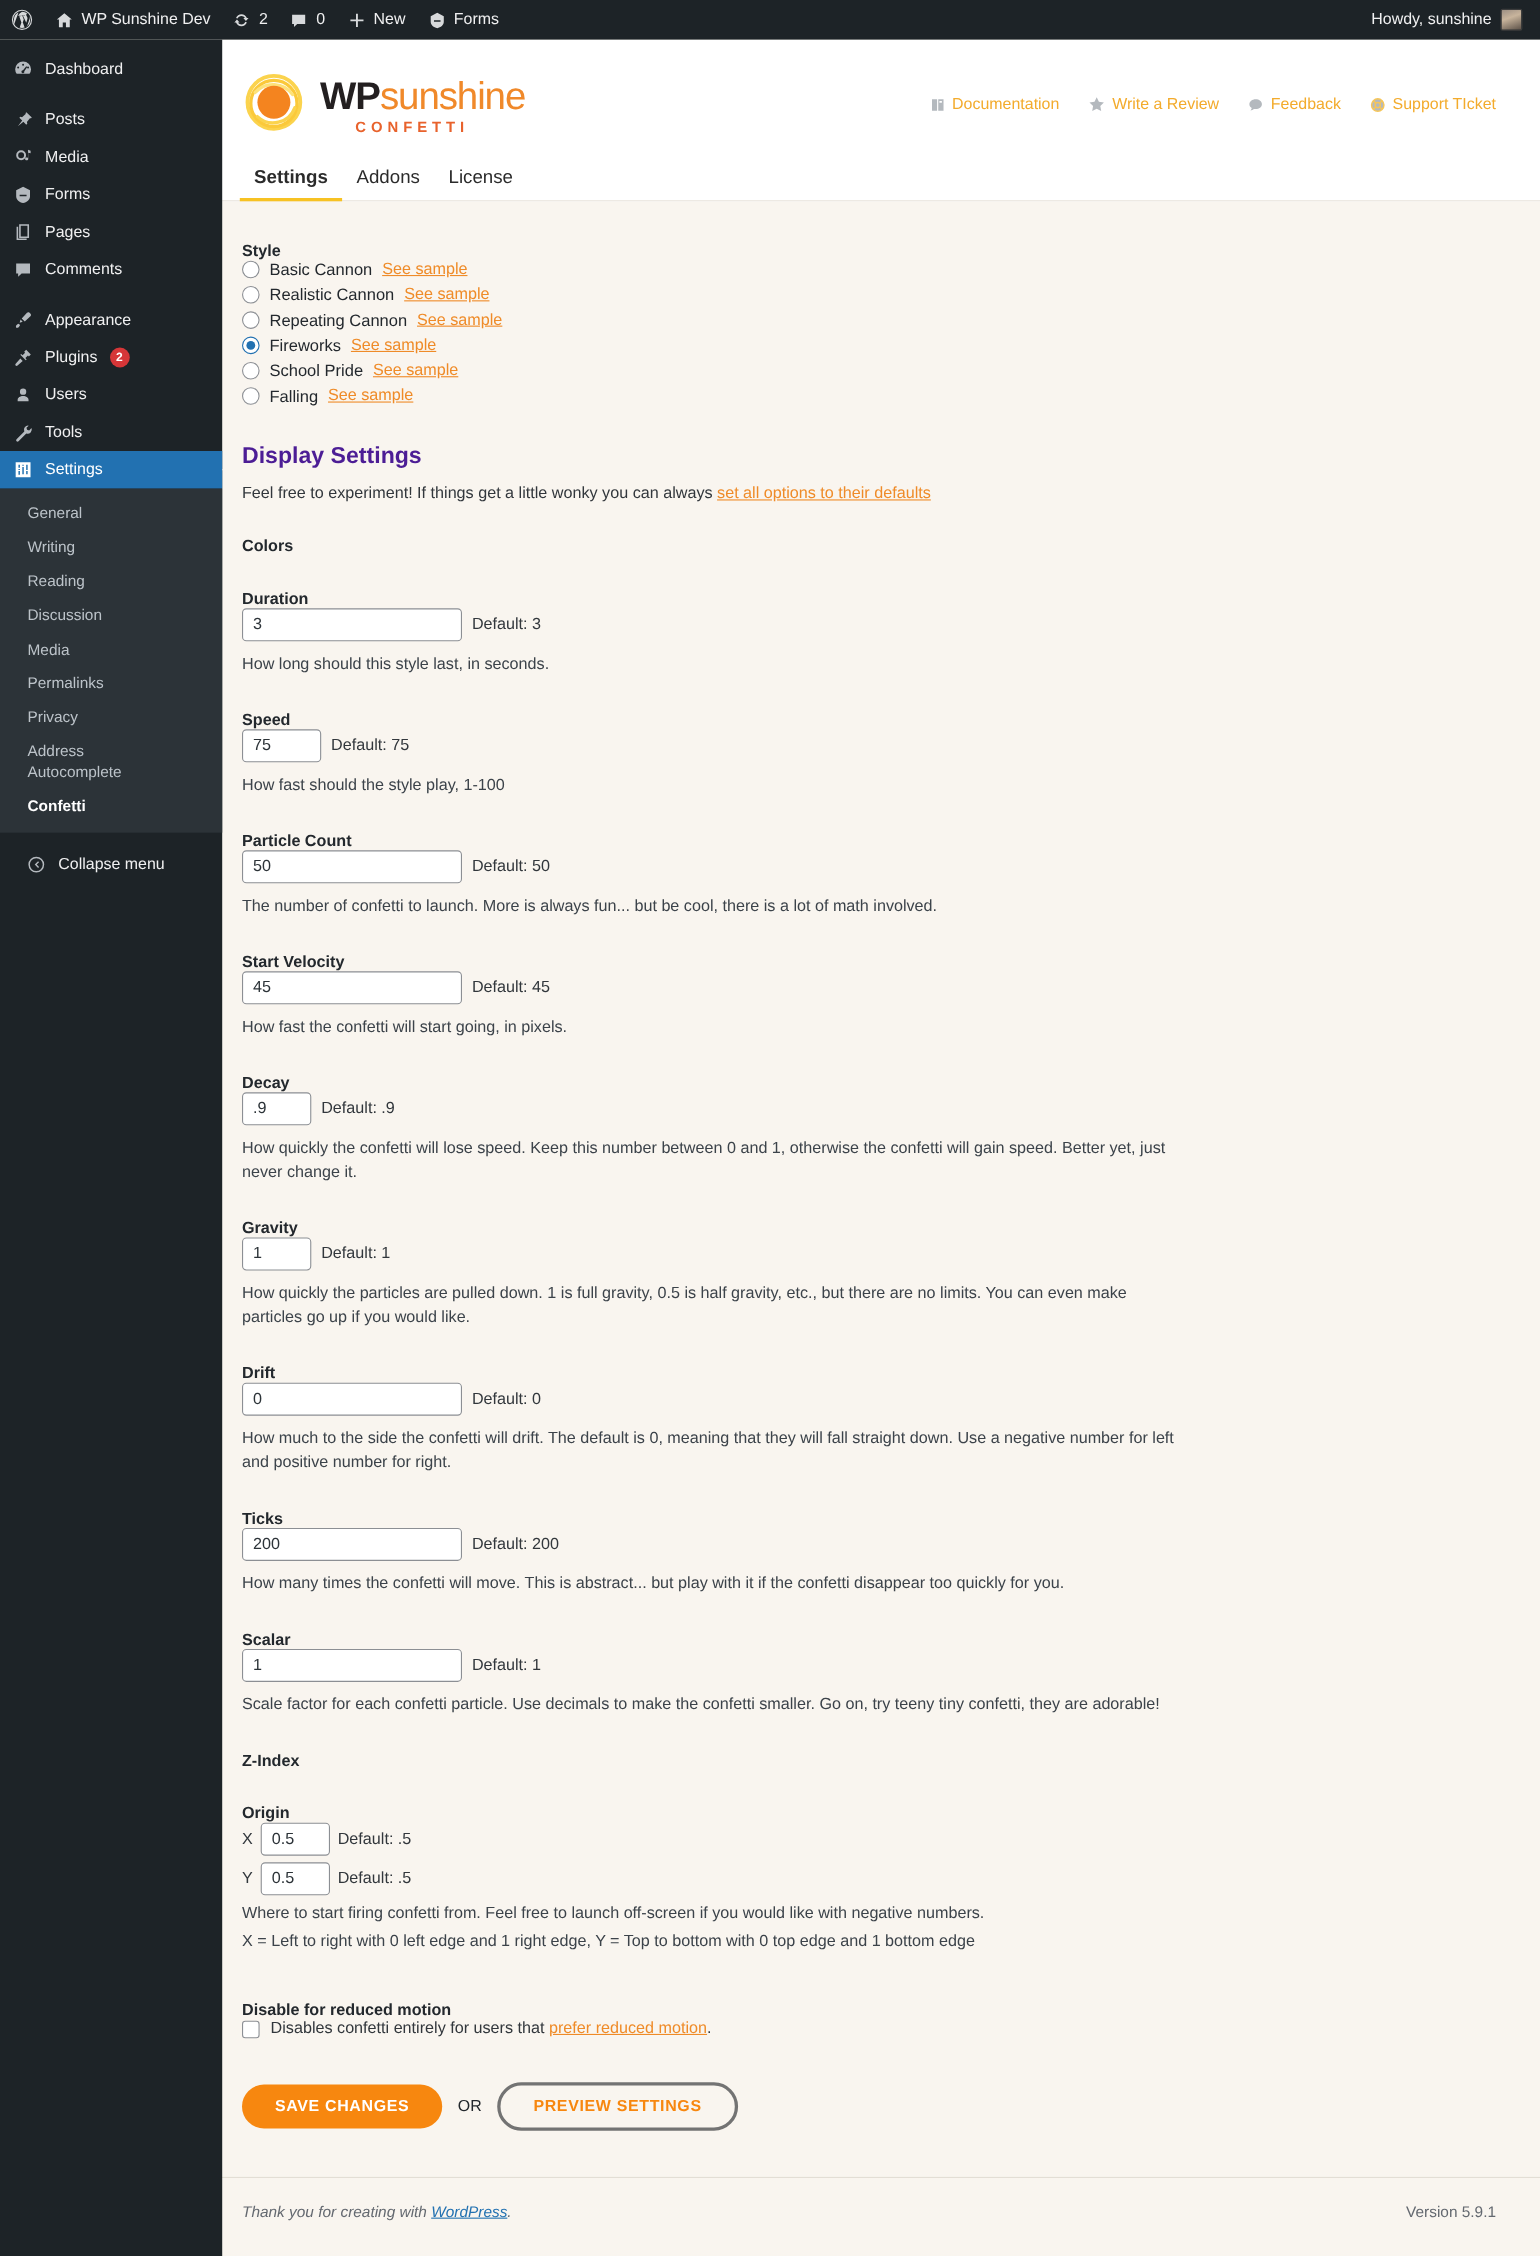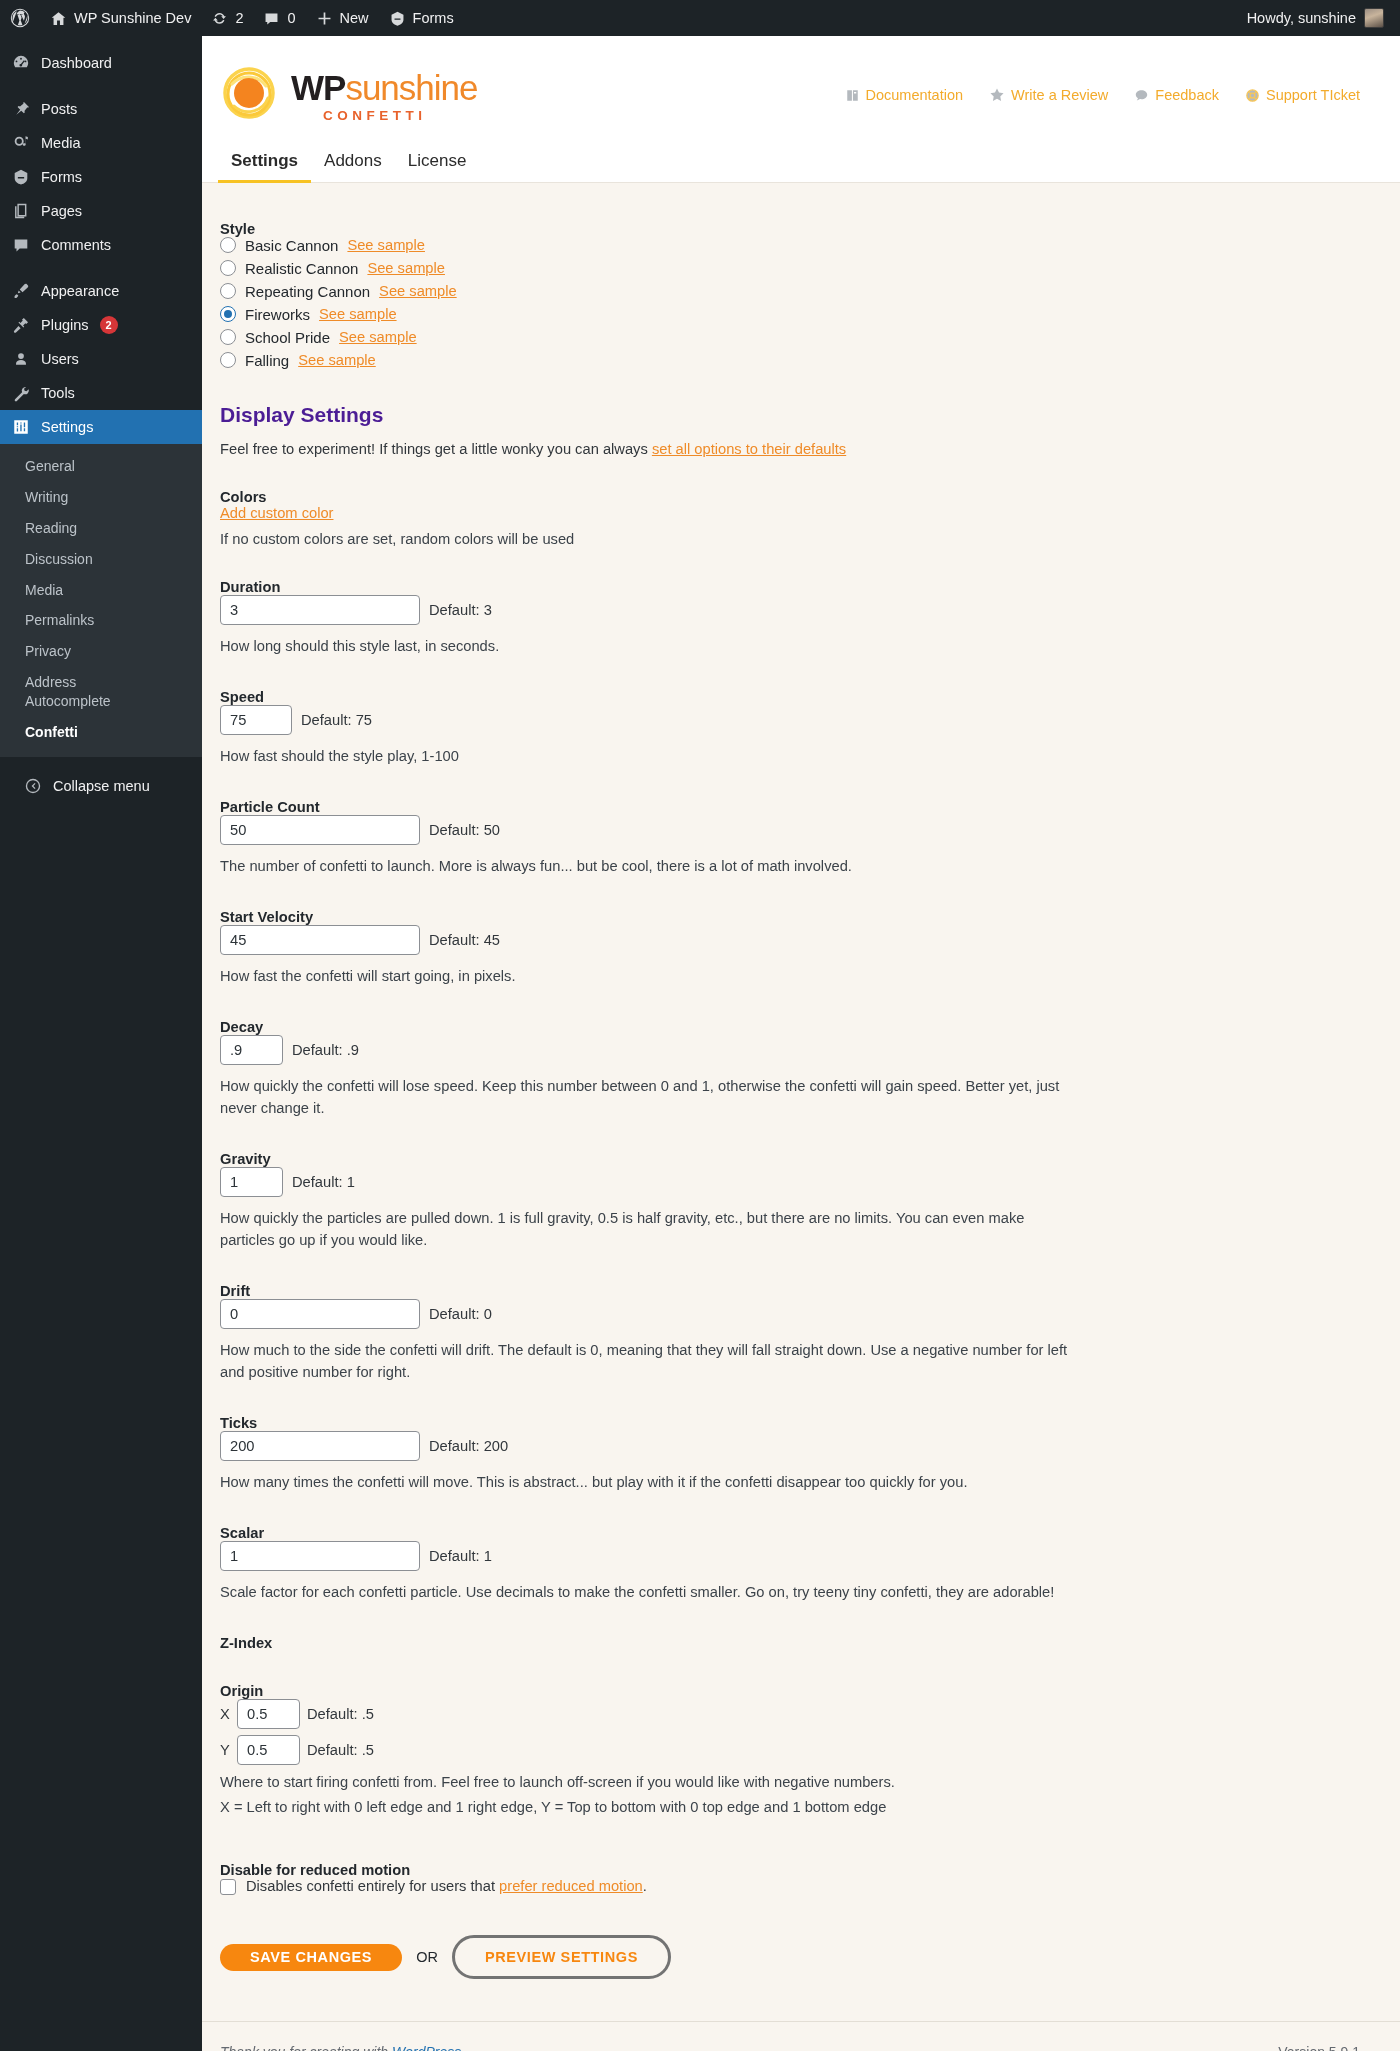--- a/index.html
+++ b/index.html
@@ -399,10 +399,6 @@
 
     <div class="row sect">
       <div class="row-label">Colors</div>
-      <div class="row-field">
-        <a class="addcolor">Add custom color</a>
-        <div class="colorhint">If no custom colors are set, random colors will be used</div>
-      </div>
     </div>
 
     <div class="row sect">

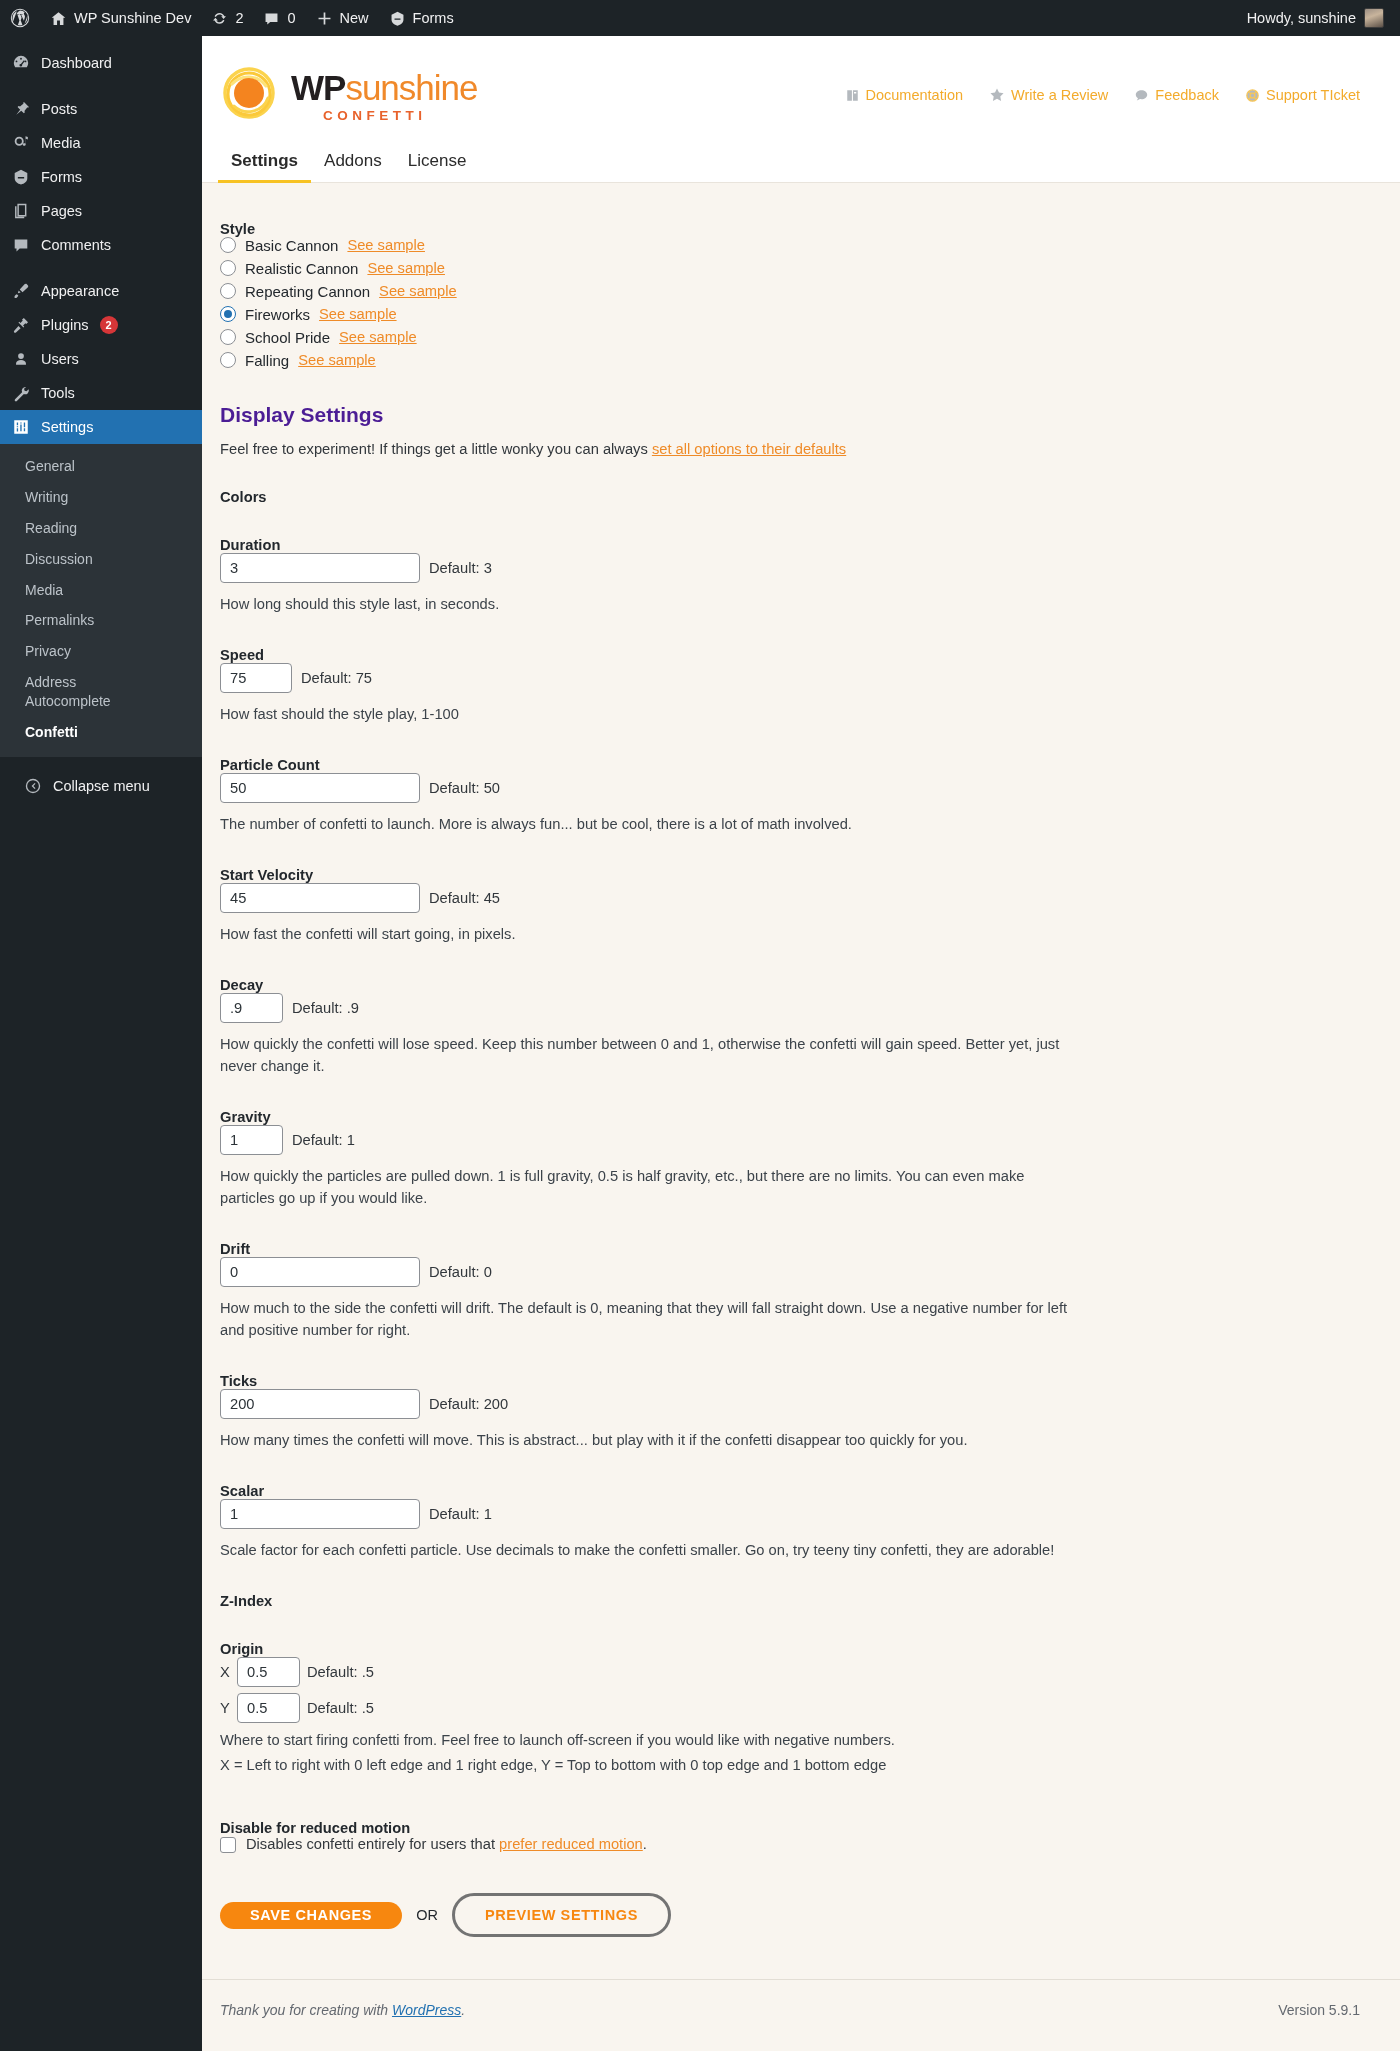--- a/index.html
+++ b/index.html
@@ -126,7 +126,7 @@
   .btnrow{ display:flex; align-items:center; gap:14px; margin:40px 0 0 0; }
   .btn-save{
     background:#f7870f; color:#fff; border:none; border-radius:22px;
-    padding:0 30px; height:27px; font-size:14.5px; font-weight:700; letter-spacing:.6px;
+    padding:0 30px; height:40px; font-size:14.5px; font-weight:700; letter-spacing:.6px;
     font-family:"Liberation Sans",sans-serif; cursor:pointer;
   }
   .or{ font-size:14.5px; color:#23282d; }

